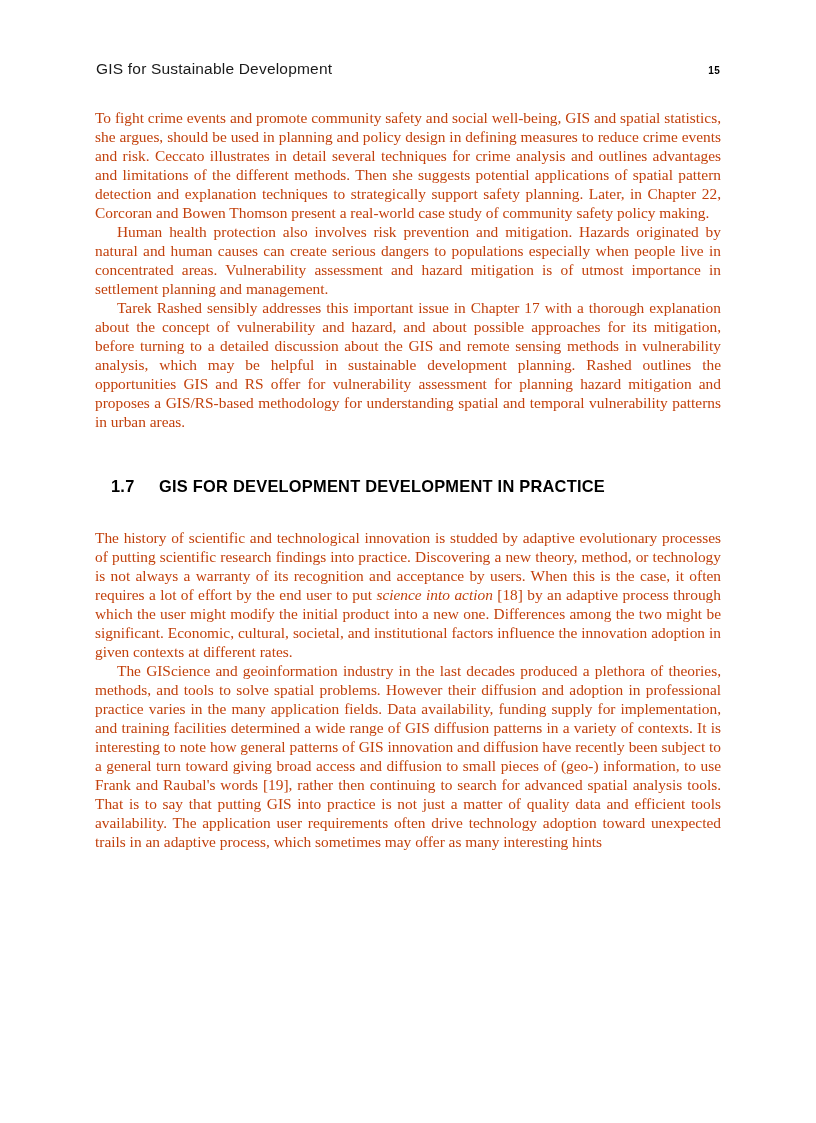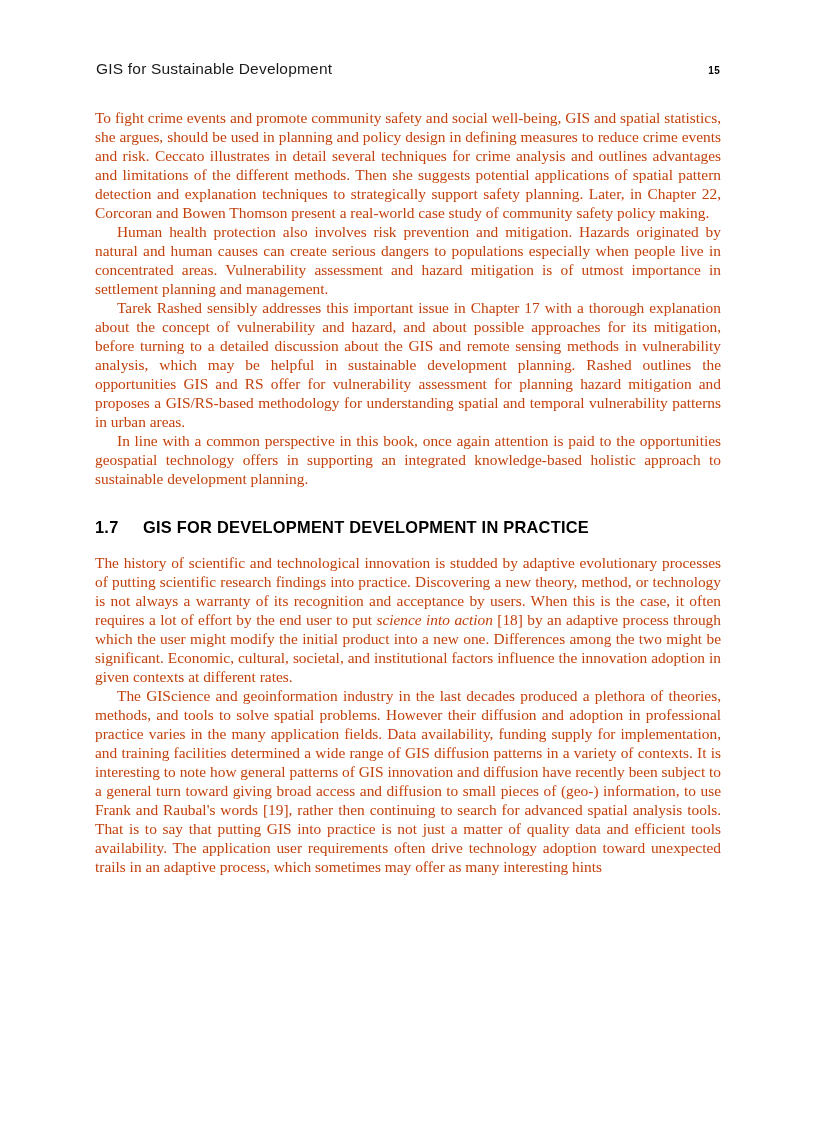--- a/index.html
+++ b/index.html
@@ -109,7 +109,6 @@
 
     <p class="body indent">Tarek Rashed sensibly addresses this important issue in Chapter 17 with a thorough explanation about the concept of vulnerability and hazard, and about possible approaches for its mitigation, before turning to a detailed discussion about the GIS and remote sensing methods in vulnerability analysis, which may be helpful in sustainable development planning. Rashed outlines the opportunities GIS and RS offer for vulnerability assessment for planning hazard mitigation and proposes a GIS/RS-based methodology for understanding spatial and temporal vulnerability patterns in urban areas.</p>
 
-    <p class="body indent">In line with a common perspective in this book, once again attention is paid to the opportunities geospatial technology offers in supporting an integrated knowledge-based holistic approach to sustainable development planning.</p>
 
     <h2 class="section-heading">
       <span class="section-number">1.7</span>

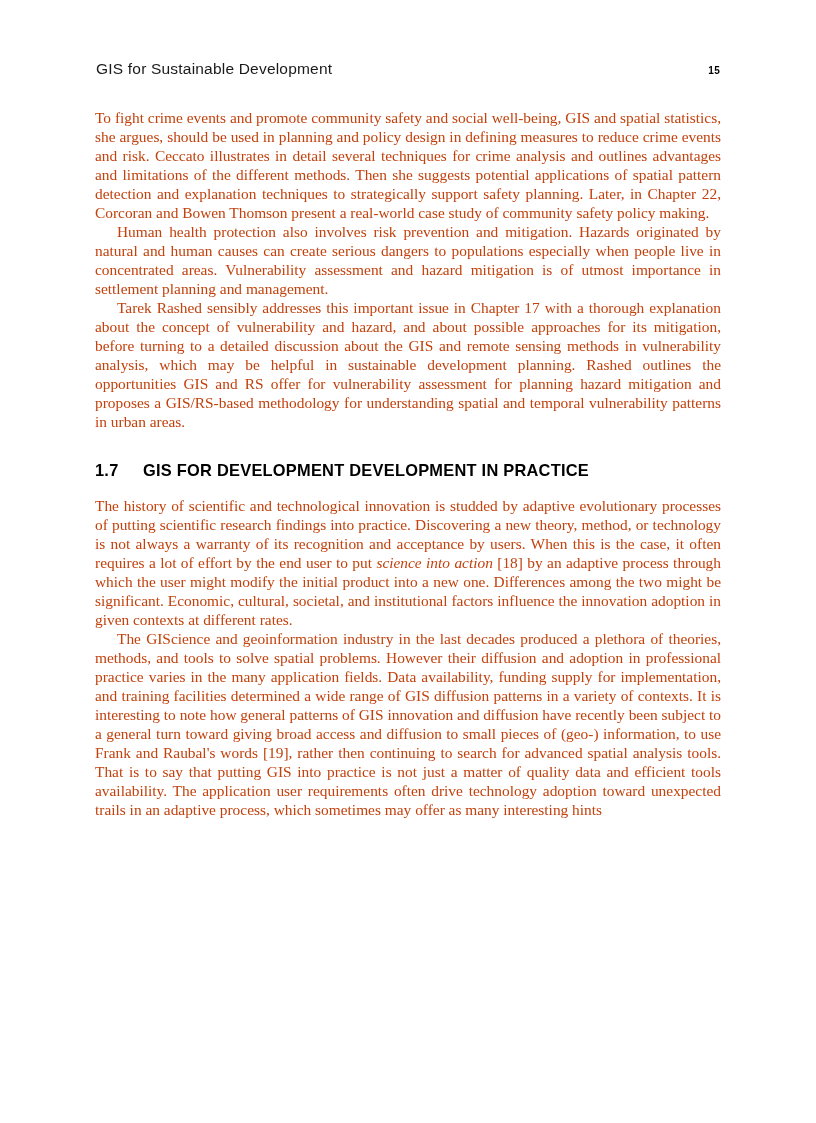--- a/index.html
+++ b/index.html
@@ -71,7 +71,7 @@
 
   
   .section-heading {
-    margin: 0;
+    margin: 16px;
     padding-top: 30px;
     padding-bottom: 16px;
     font-family: "Liberation Sans", "DejaVu Sans", sans-serif;

